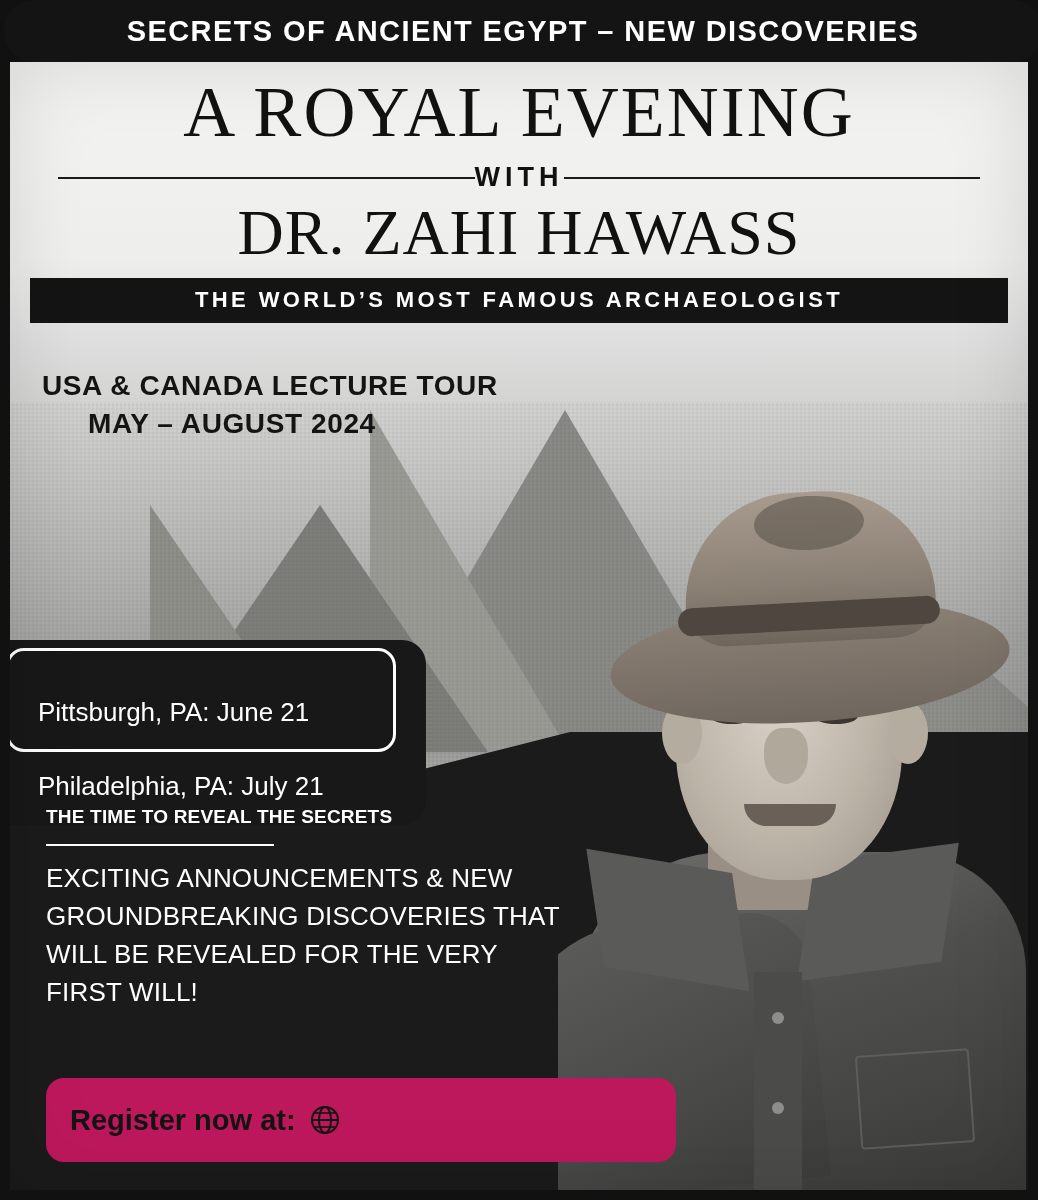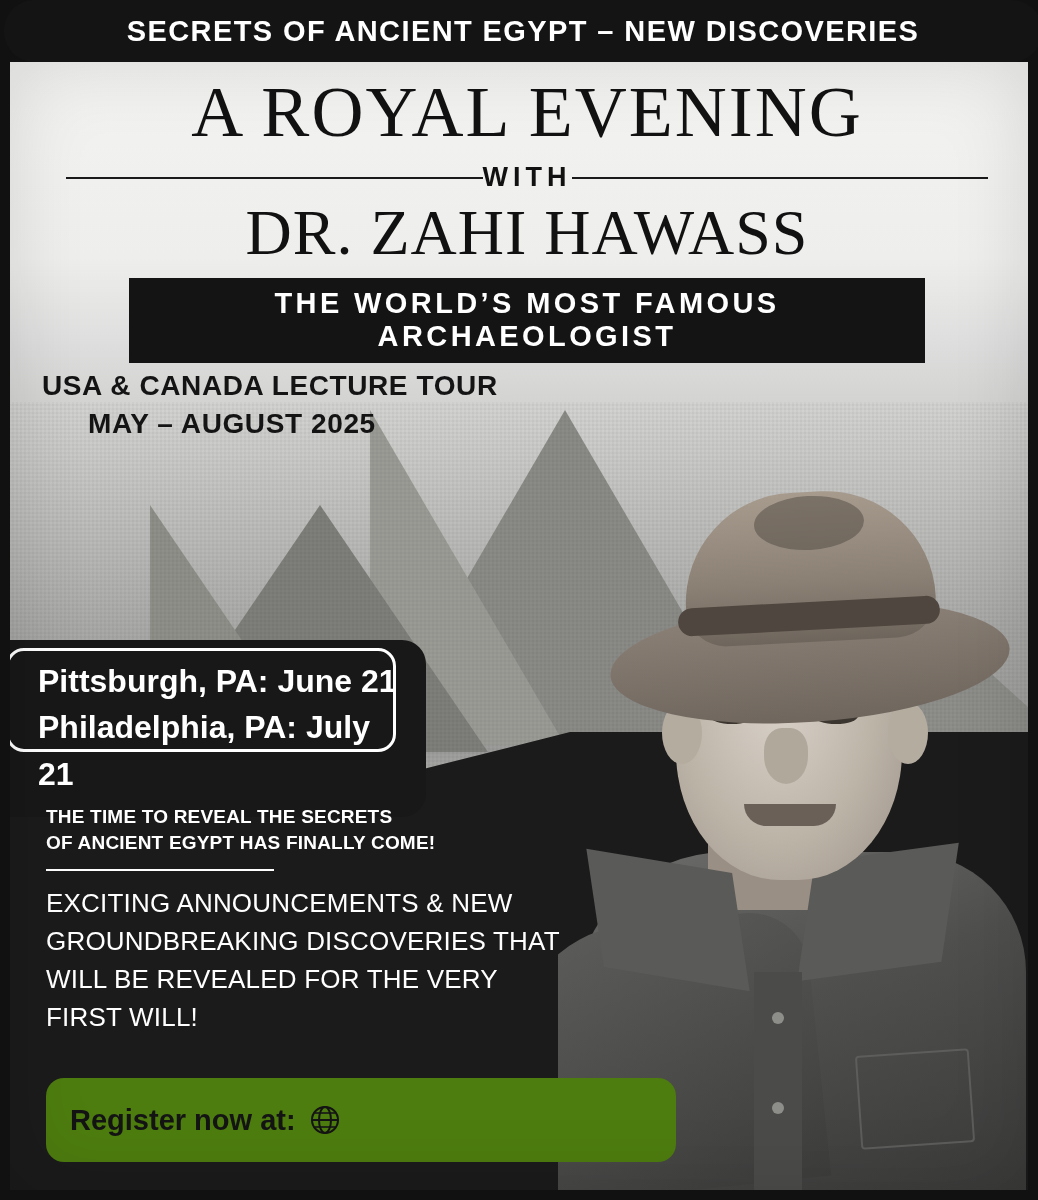--- a/index.html
+++ b/index.html
@@ -133,7 +133,7 @@
   
   .headline-wrap {
     position: absolute;
-    left: 8px; top: 14px;
+    left: 0; top: 14px;
     width: 1018px;
     text-align: center;
     color: #111;

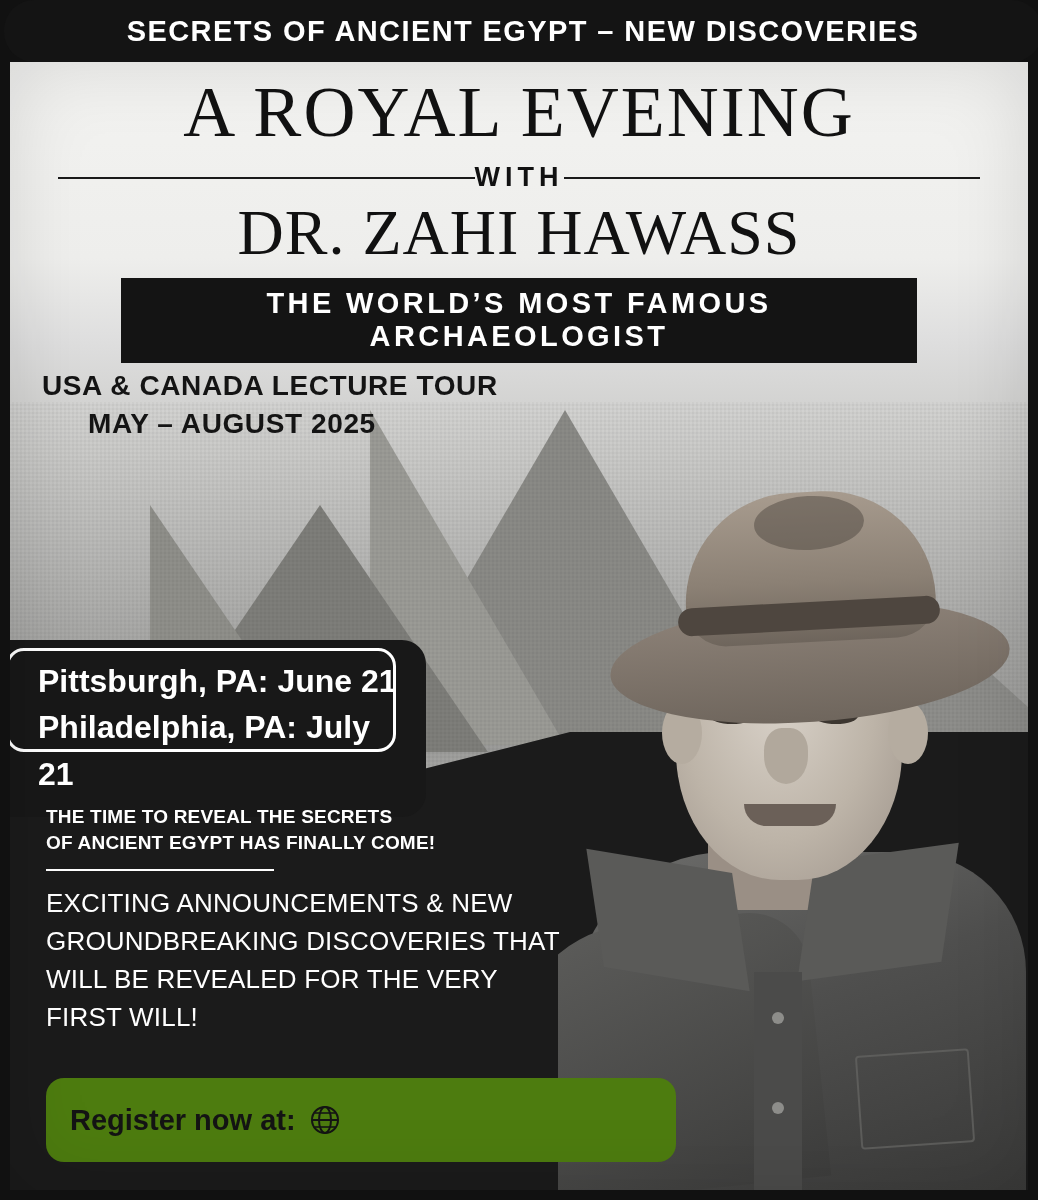--- a/index.html
+++ b/index.html
@@ -174,10 +174,10 @@
   }
   .subtitle-bar {
     margin: 12px auto 0 auto;
-    width: 796px;
+    width: 978px;
     background: #141414;
     color: #ffffff;
-    font-size: 29px;
+    font-size: 22px;
     font-weight: bold;
     letter-spacing: 3.4px;
     padding: 9px 0 10px 0;

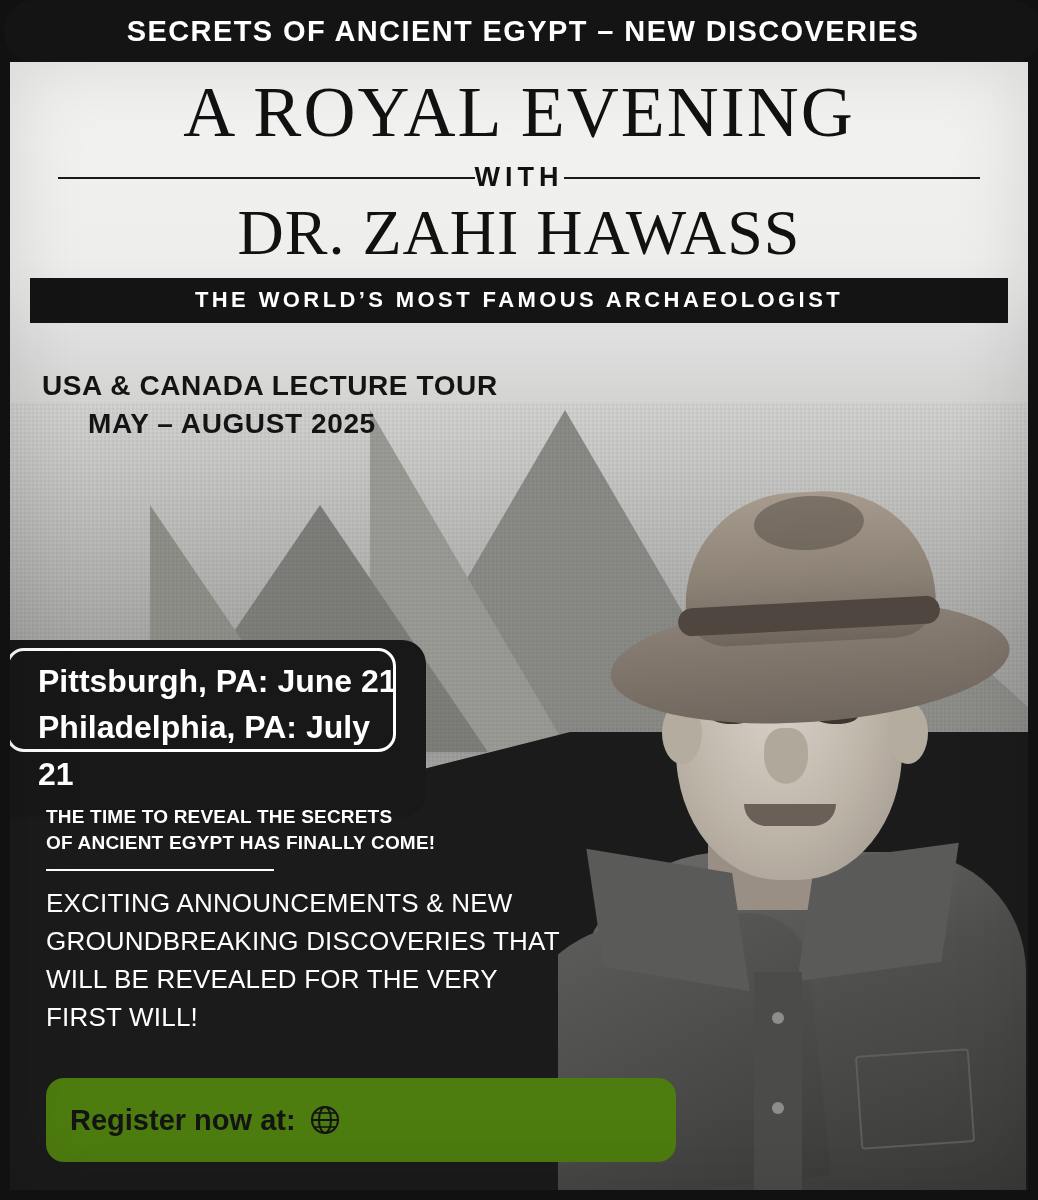--- a/index.html
+++ b/index.html
@@ -472,7 +472,7 @@
 
     <div class="tour">
       <div>USA &amp; CANADA LECTURE TOUR</div>
-      <div class="line2">MAY – AUGUST 2025</div>
+      <div class="line2">MAY – AUGUST 2024</div>
     </div>
 
     <div class="dates-pill">

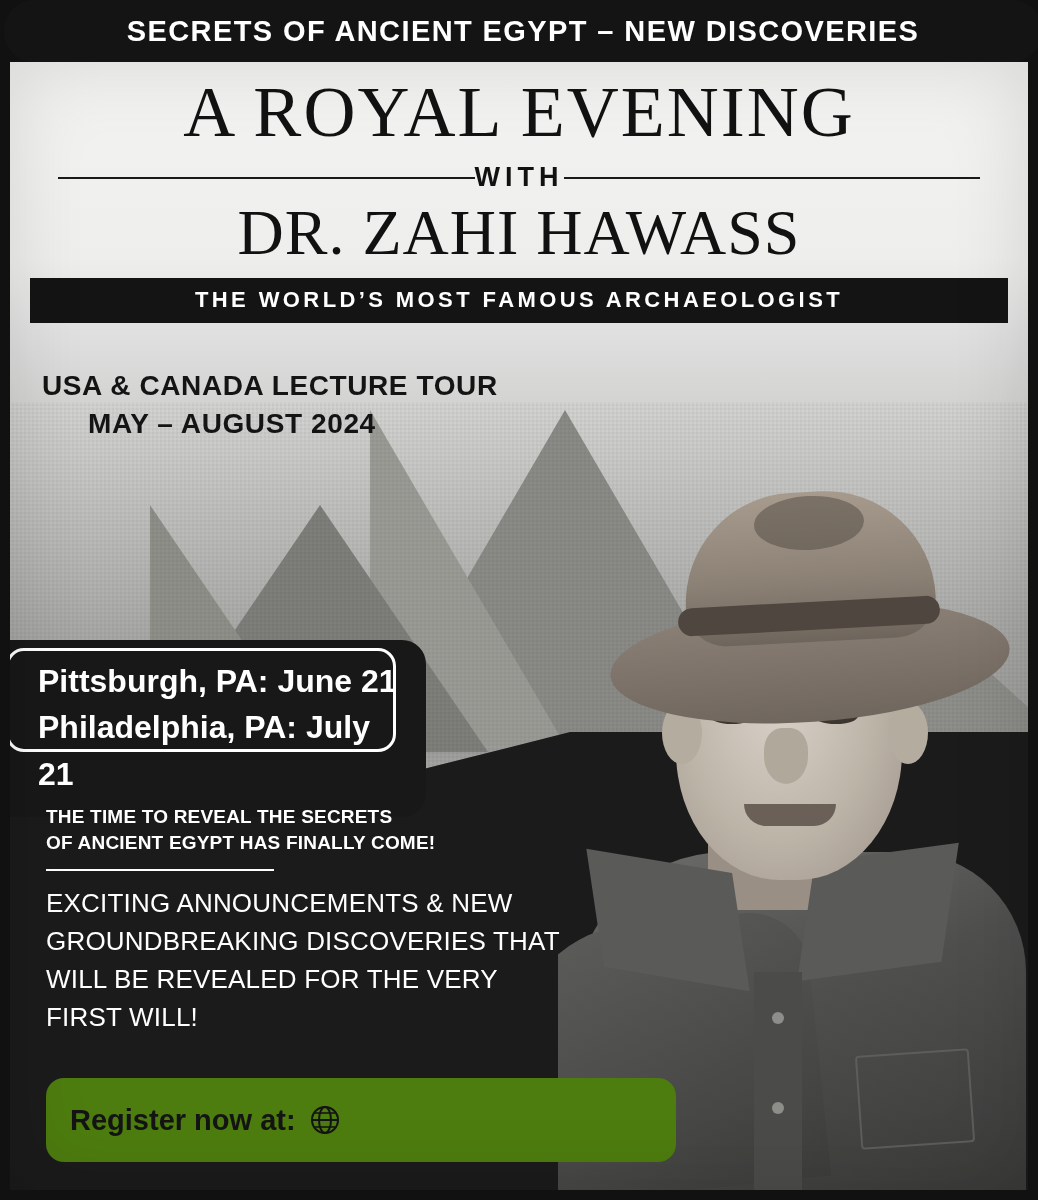--- a/index.html
+++ b/index.html
@@ -221,10 +221,11 @@
   }
   .date-line {
     position: relative;
-    font-size: 32px;
-    font-weight: bold;
+    font-size: 26px;
+    font-weight: normal;
     line-height: 1.45;
     z-index: 2;
+    margin-top: 36px;
   }
 
   

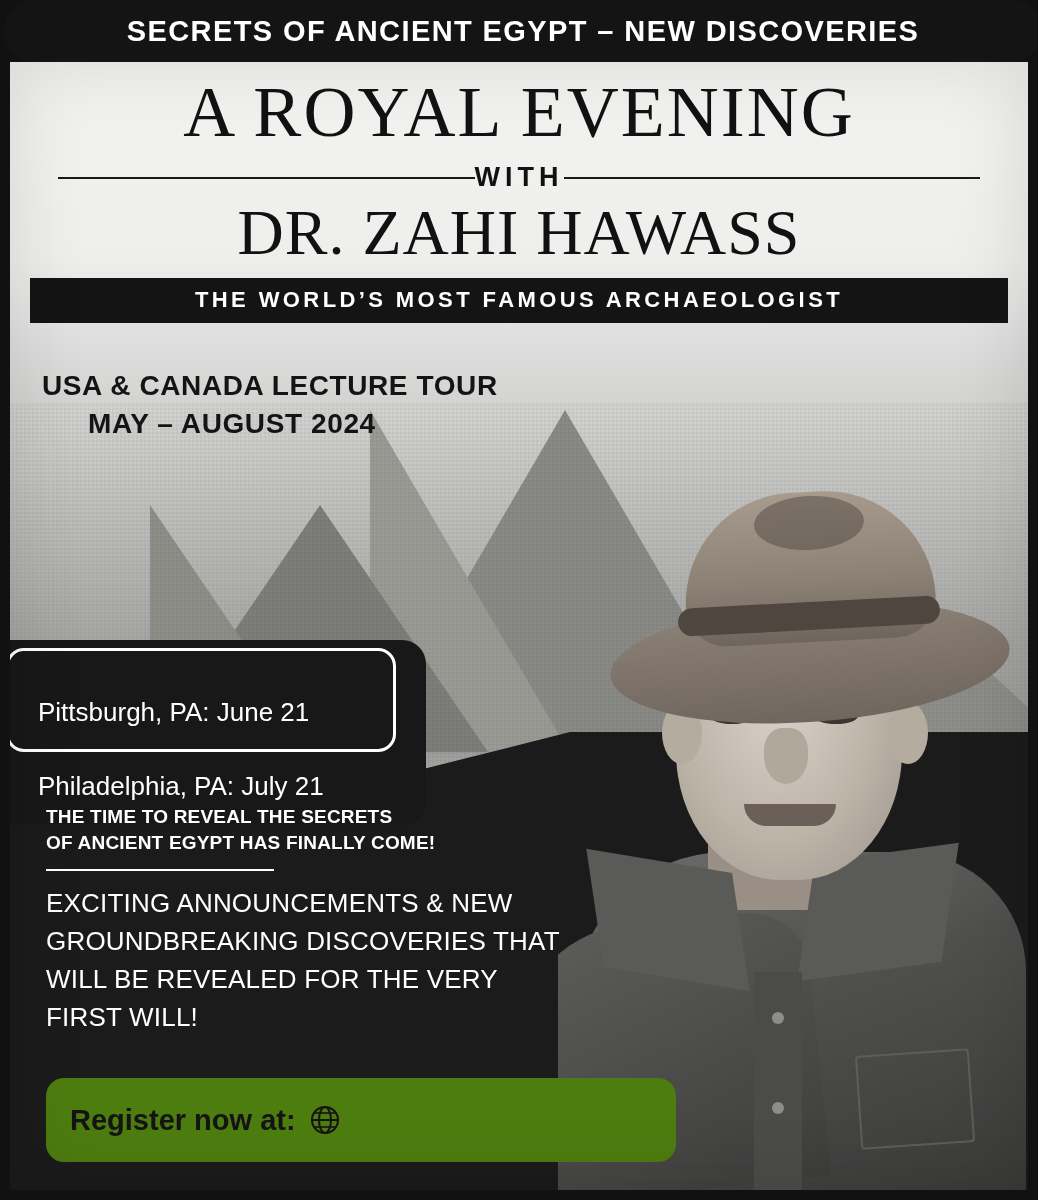--- a/index.html
+++ b/index.html
@@ -509,7 +509,6 @@
 
     <div class="copy">
       <div class="copy-bold">THE TIME TO REVEAL THE SECRETS</div>
-      <div class="copy-bold">OF ANCIENT EGYPT HAS FINALLY COME!</div>
       <div class="copy-rule"></div>
       <div class="copy-body">EXCITING ANNOUNCEMENTS &amp; NEW</div>
       <div class="copy-body">GROUNDBREAKING DISCOVERIES THAT</div>

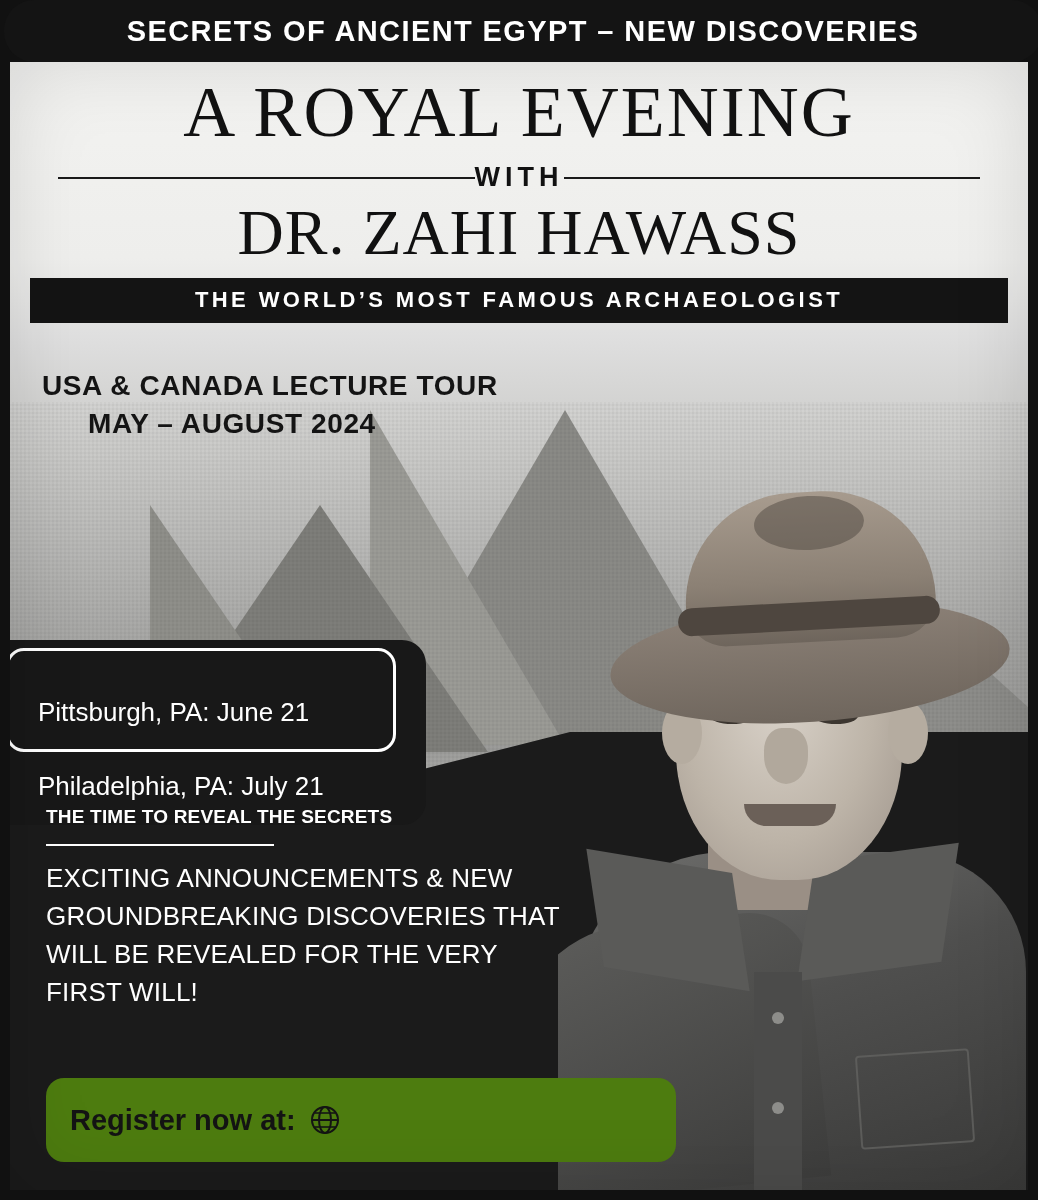--- a/index.html
+++ b/index.html
@@ -261,7 +261,7 @@
     top: 1016px;
     width: 630px;
     height: 84px;
-    background: #4d7c0f;
+    background: #be185d;
     border-radius: 18px;
     display: flex;
     align-items: center;

